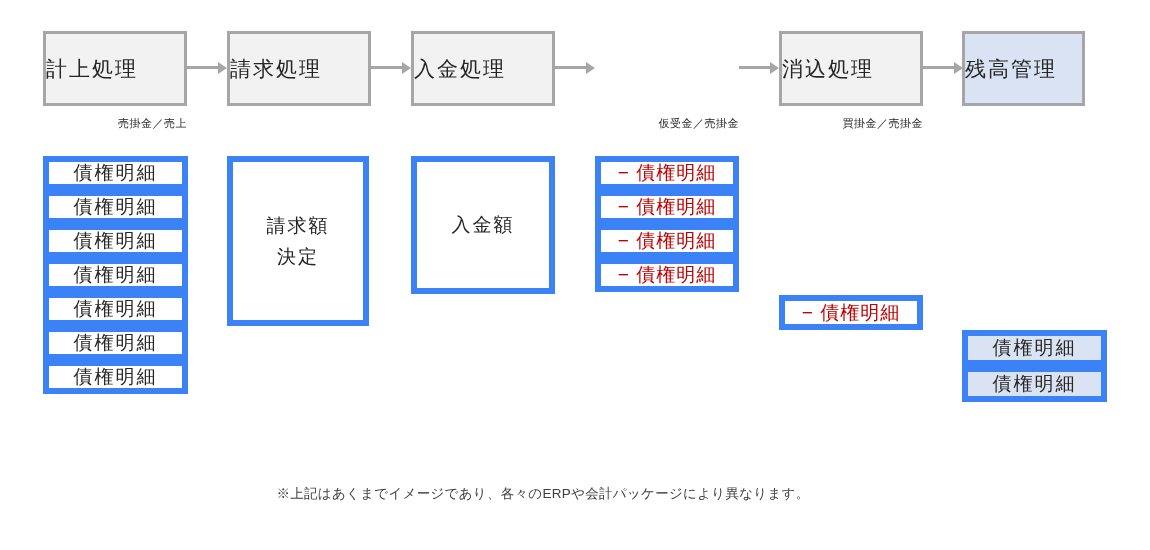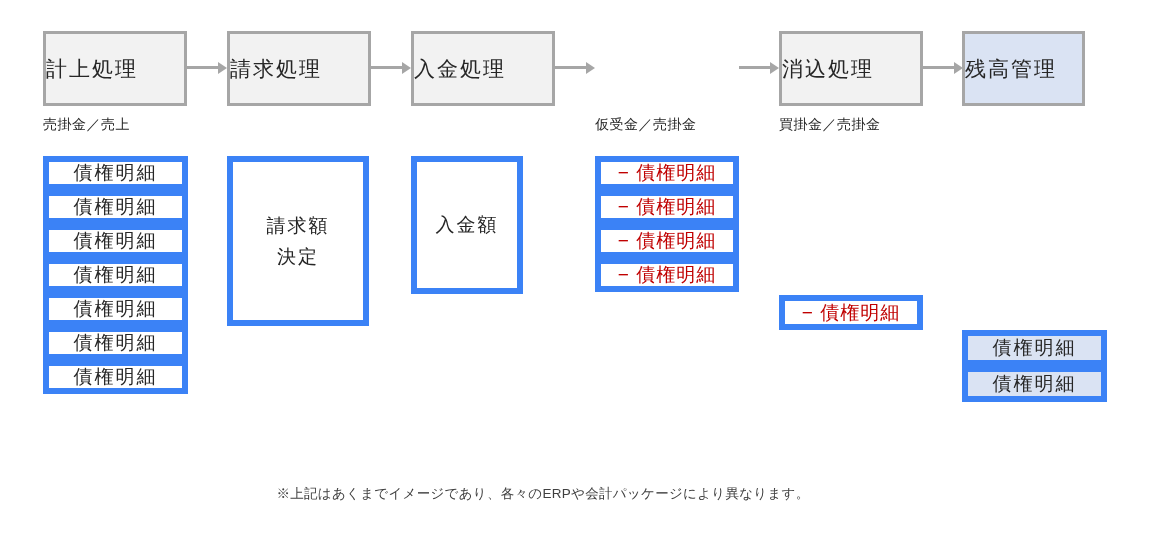--- a/index.html
+++ b/index.html
@@ -55,8 +55,8 @@
     position: absolute;
     top: 116px;
     width: 144px;
-    text-align: left;
-    font-size: 14px;
+    text-align: right;
+    font-size: 11px;
     letter-spacing: 0.5px;
     color: #262626;
     white-space: nowrap;

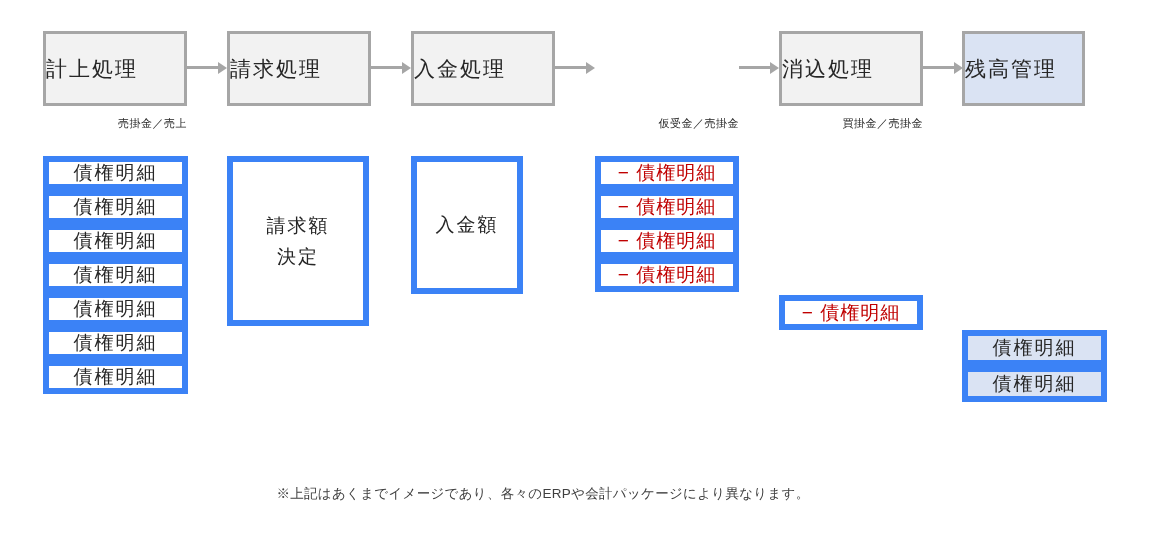--- a/index.html
+++ b/index.html
@@ -133,7 +133,7 @@
     <span>決定</span>
   </div>
 
-  <div class="dbox" style="left:411px; top:156px; width:112px; height:138px">入金額</div>
+  <div class="dbox" style="left:411px; top:156px; width:144px; height:138px">入金額</div>
 
   <div class="dbox red" style="left:595px; top:156px; width:144px; height:34px">− 債権明細</div>
   <div class="dbox red" style="left:595px; top:190px; width:144px; height:34px">− 債権明細</div>

